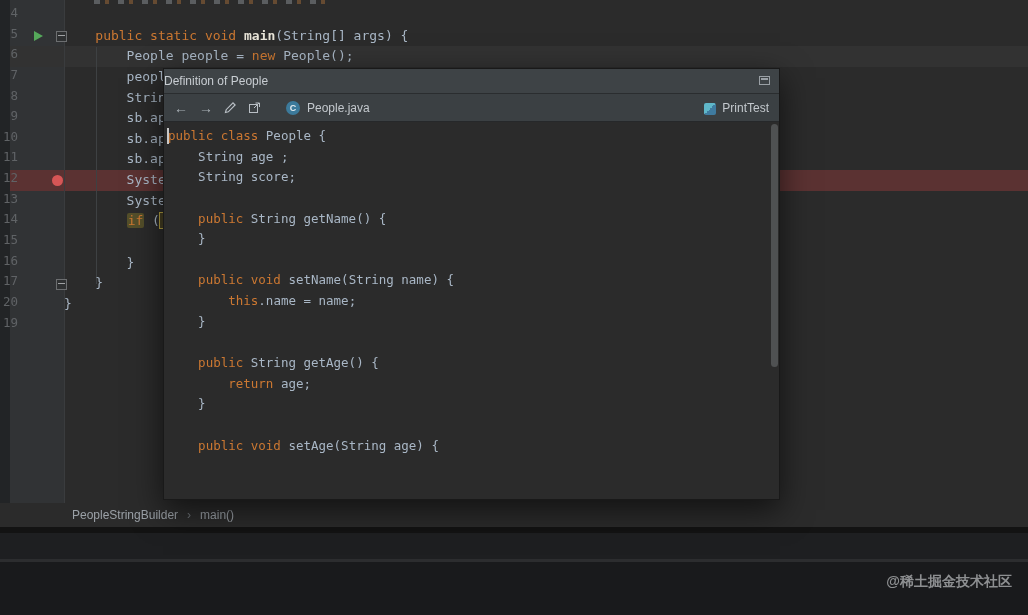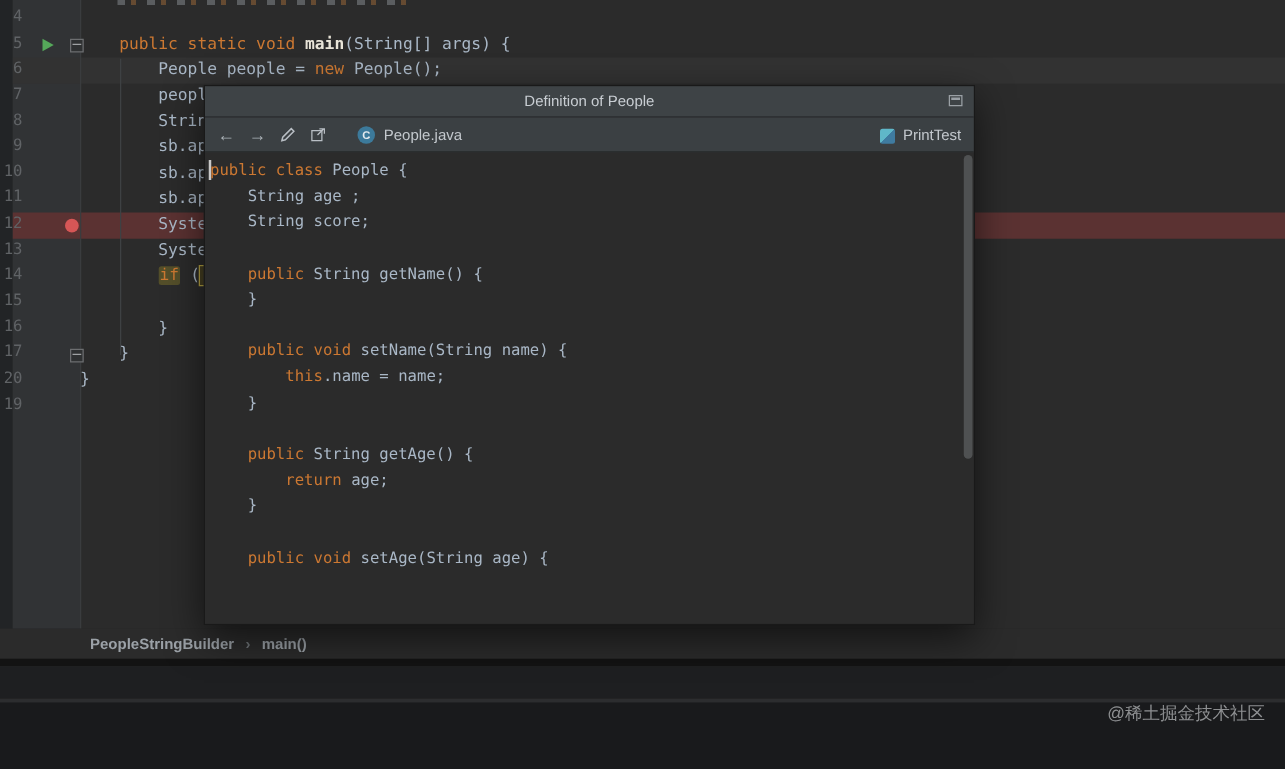--- a/index.html
+++ b/index.html
@@ -34,7 +34,7 @@
          box-sizing:border-box;border:1px solid #191919;background:#2b2b2b;
          display:flex;flex-direction:column;box-shadow:0 10px 30px rgba(0,0,0,.6);}
   .popup-title{height:24px;flex:0 0 24px;background:#3e4346;border-bottom:1px solid #2a2d2f;
-               display:flex;align-items:center;justify-content:center;position:relative;
+               display:flex;align-items:center;justify-content:flex-start;position:relative;
                color:#c8cdd2;font-size:12px;}
   .win-icon{position:absolute;right:9px;top:7px;width:11px;height:9px;border:1px solid #9aa0a5;box-sizing:border-box;}
   .win-icon::after{content:"";display:block;height:2px;background:#9aa0a5;margin:1px;}

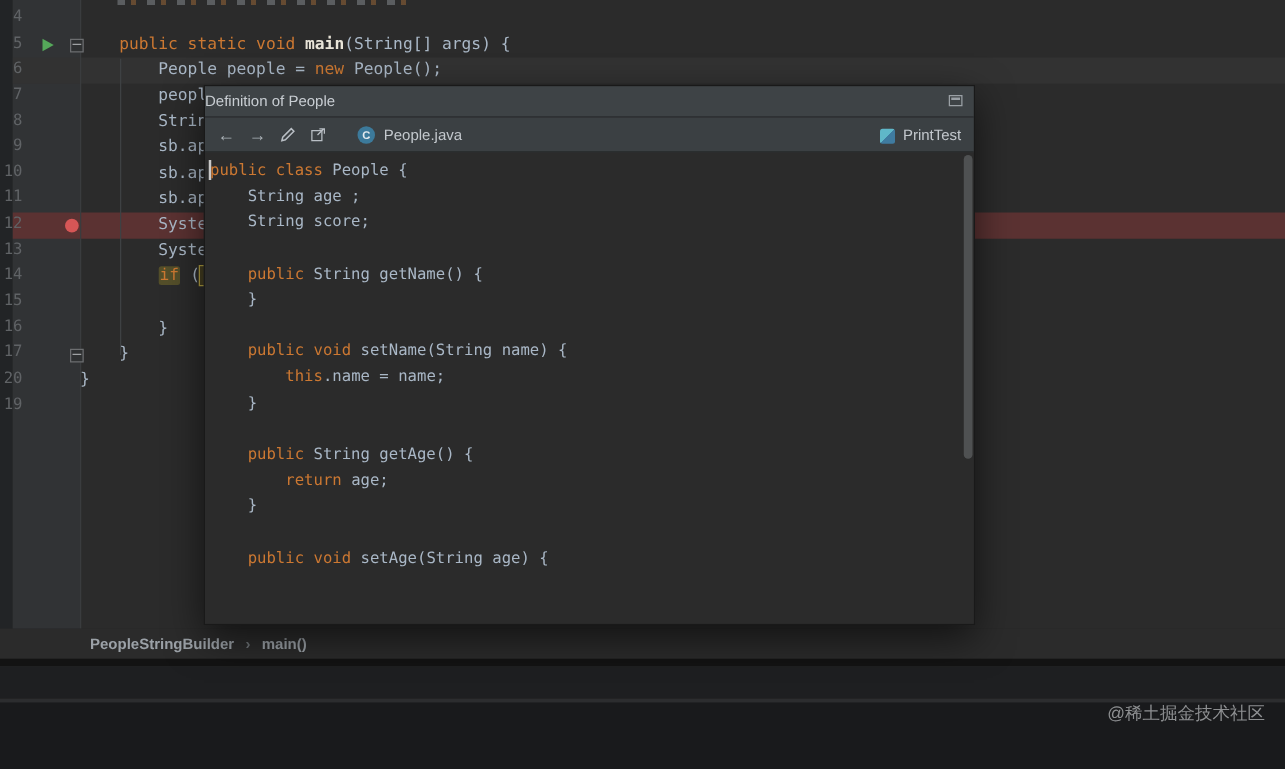--- a/index.html
+++ b/index.html
@@ -59,7 +59,7 @@
   
   .breadcrumbs{position:absolute;left:0;top:503px;width:1028px;height:24px;background:#2b2b2b;
                display:flex;align-items:center;gap:9px;padding-left:72px;box-sizing:border-box;
-               color:#9ba1a7;font-size:12px;z-index:5;font-weight:bold;}
+               color:#9ba1a7;font-size:12px;z-index:5;}
   .crumb-sep{color:#6f7478;}
   .band{position:absolute;left:0;width:1028px;z-index:5;}
   .band-gap{top:527px;height:6px;background:#131313;}

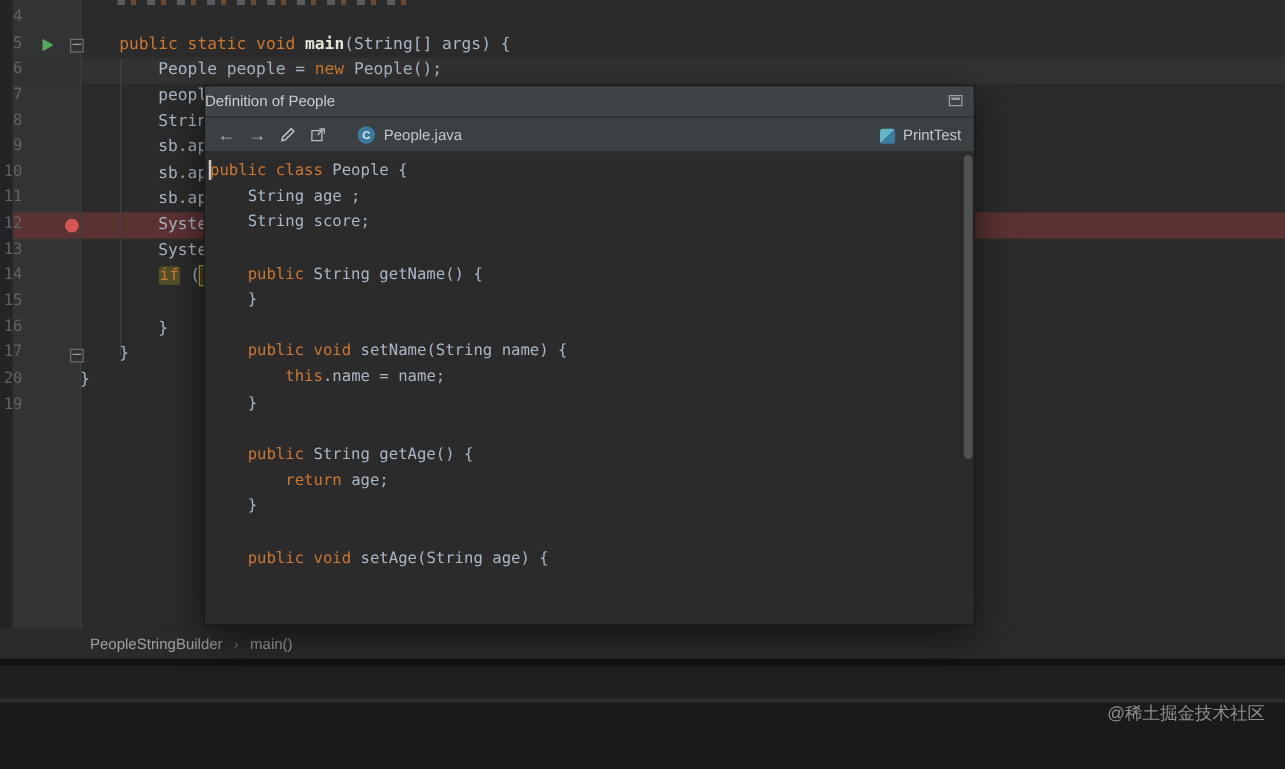--- a/index.html
+++ b/index.html
@@ -66,7 +66,7 @@
   .band-panel{top:533px;height:26px;background:#1e1f21;}
   .band-line{top:559px;height:3px;background:#2c2d2f;}
   .band-bottom{top:562px;height:53px;background:#191a1c;}
-  .watermark{position:absolute;right:16px;top:0;font-size:14px;color:#8d8f91;}
+  .watermark{position:absolute;right:16px;top:11px;font-size:14px;color:#8d8f91;font-weight:bold;}
 </style>
 <style id="dyn-style">.editor{background:#2b2b2b} .popup-content{background:#2b2b2b}
 .gutter{background:#313335} .gn{color:#606366}.tk-kw{color:#cc7832}.tk-def{color:#a9b7c6}.tk-fn{color:#e8e4d8}.tk-kwhl{color:#cc7832}.tk-selbox{color:#a9b7c6}.tk-kwhl{background:#544f2a}

